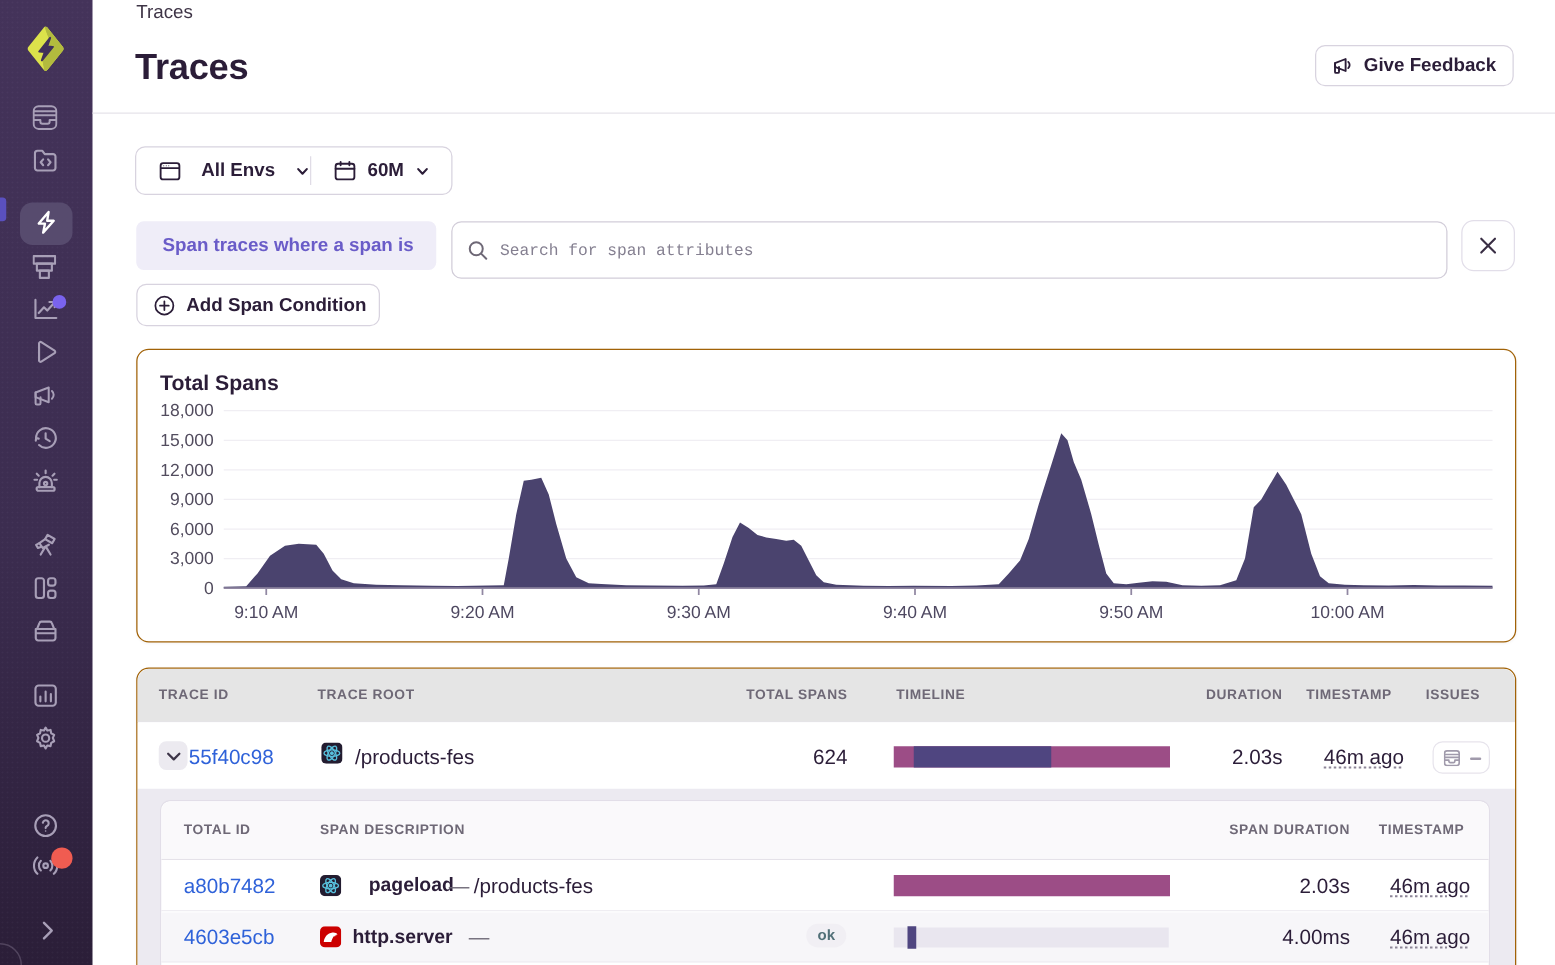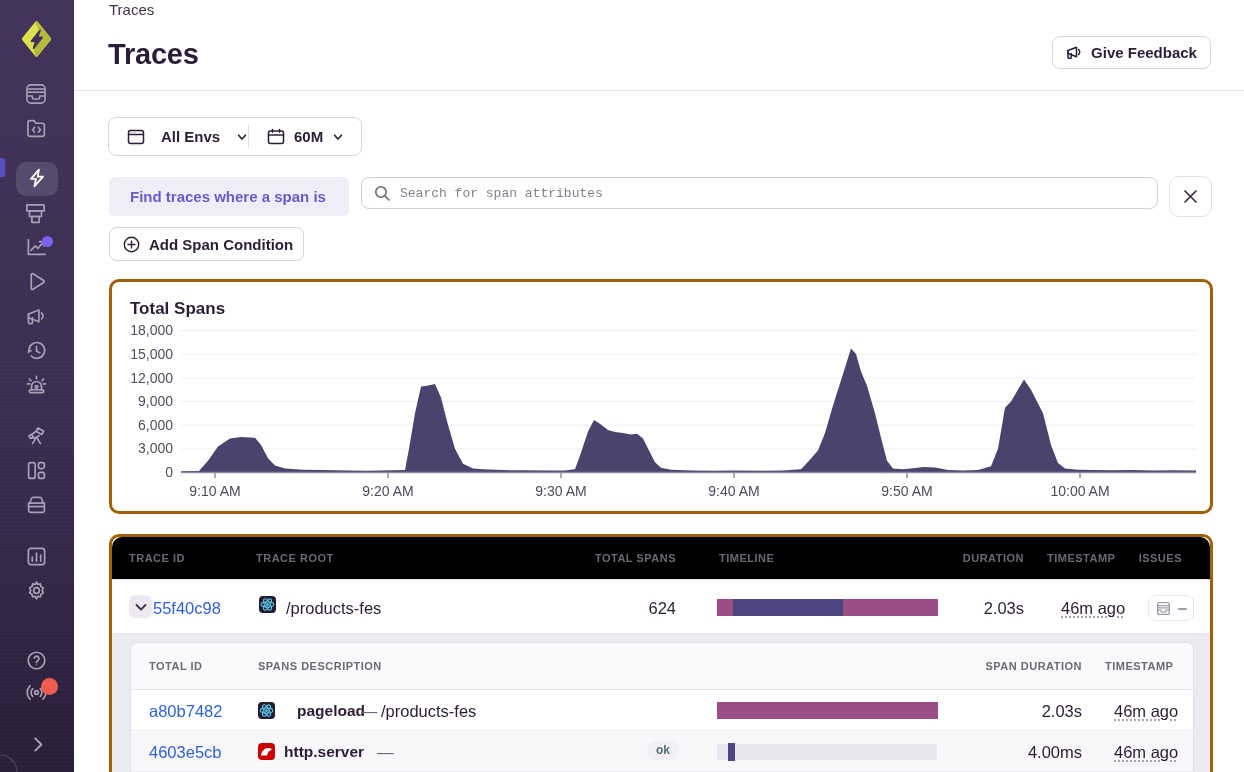--- a/index.html
+++ b/index.html
@@ -215,7 +215,7 @@
       </svg>
   </div>
 </div>
-<div id="wherelabel">Find traces where a span is</div>
+<div id="wherelabel">Span traces where a span is</div>
 <div id="search">
   <svg width="17" height="17" viewBox="0 0 17 17" fill="none" stroke="#6e6876" stroke-width="1.6" stroke-linecap="round">
     <circle cx="7" cy="7" r="5.2"></circle>

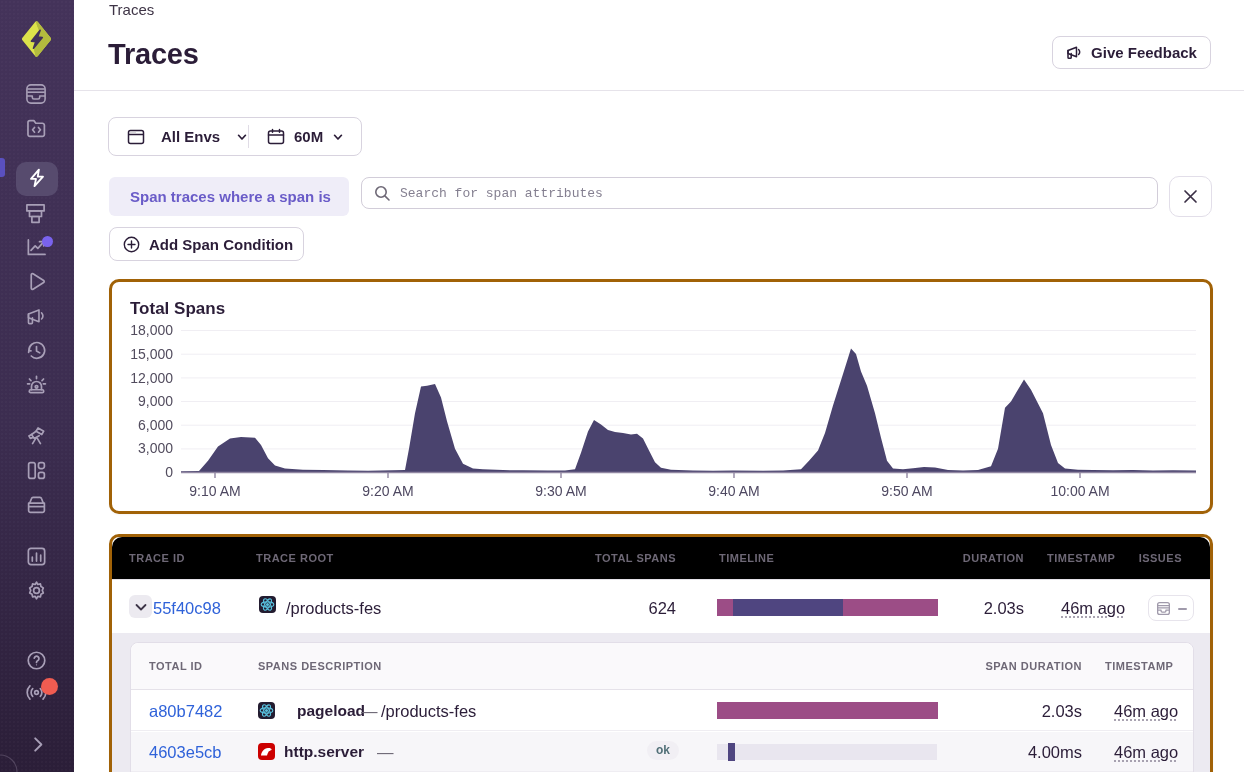--- a/index.html
+++ b/index.html
@@ -40,7 +40,7 @@
   #wherelabel { position:absolute; left:109px; top:177px; width:240px; height:39px;
     background:#efedf8; border-radius:6px; display:flex; align-items:center;
     font-size:15px; font-weight:bold; color:#6a5cc8; padding-left:21px; }
-  #search { position:absolute; left:361px; top:177px; width:797px; height:32px;
+  #search { position:absolute; left:361px; top:177px; width:797px; height:46px;
     background:#fff; border:1px solid #d2cdd9; border-radius:8px;
     display:flex; align-items:center; padding-left:12px; gap:9px; }
   #search .ph { font-family:"Liberation Mono", monospace; font-size:13px; color:#847f90; }

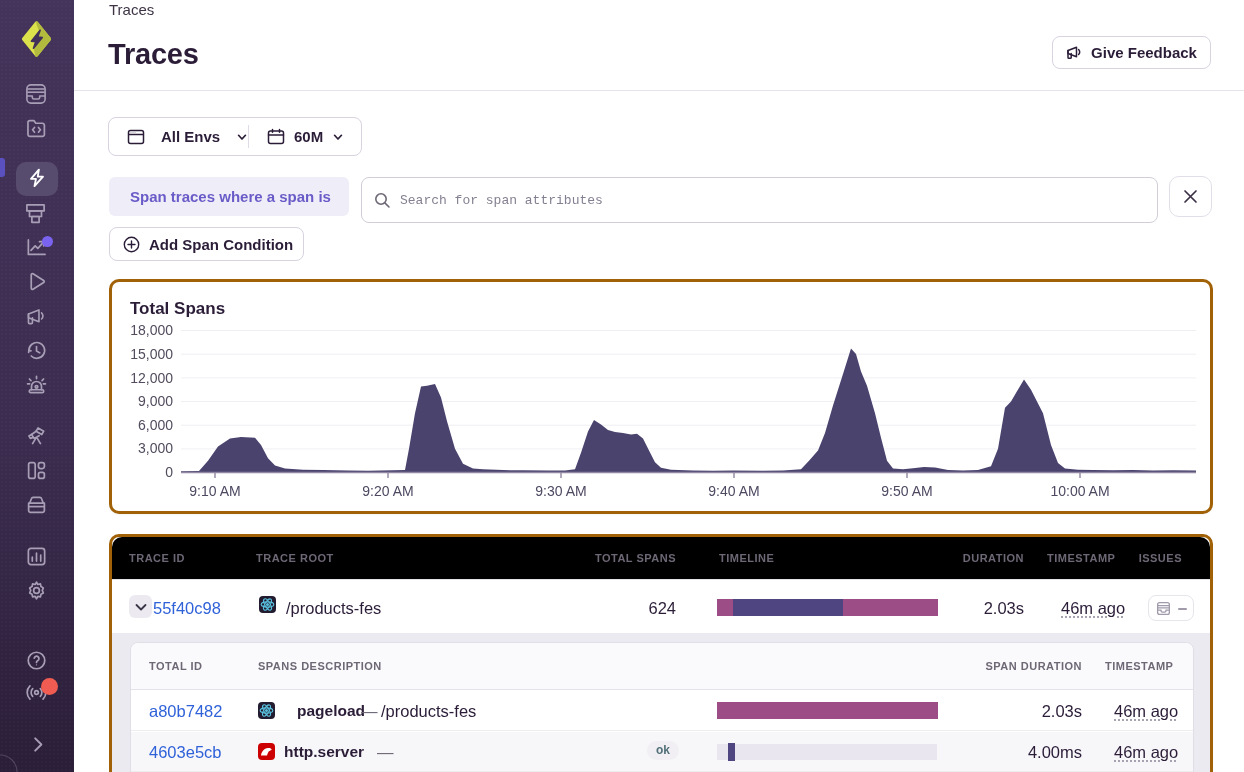--- a/index.html
+++ b/index.html
@@ -49,7 +49,7 @@
   #addspan { left:109px; top:227px; width:195px; height:34px; gap:9px; padding-left:13px; }
 
   
-  .card { position:absolute; background:#fff; border:3px solid #a16207; border-radius:10px;
+  .card { position:absolute; background:#fff; border:1px solid #a16207; border-radius:10px;
     box-shadow:0 1px 2px rgba(43,34,51,0.04); }
   #chartcard { left:109px; top:279px; width:1104px; height:235px; }
   #charttitle { position:absolute; left:18px; top:17px; font-size:17px; font-weight:bold; color:#2b1d38; }

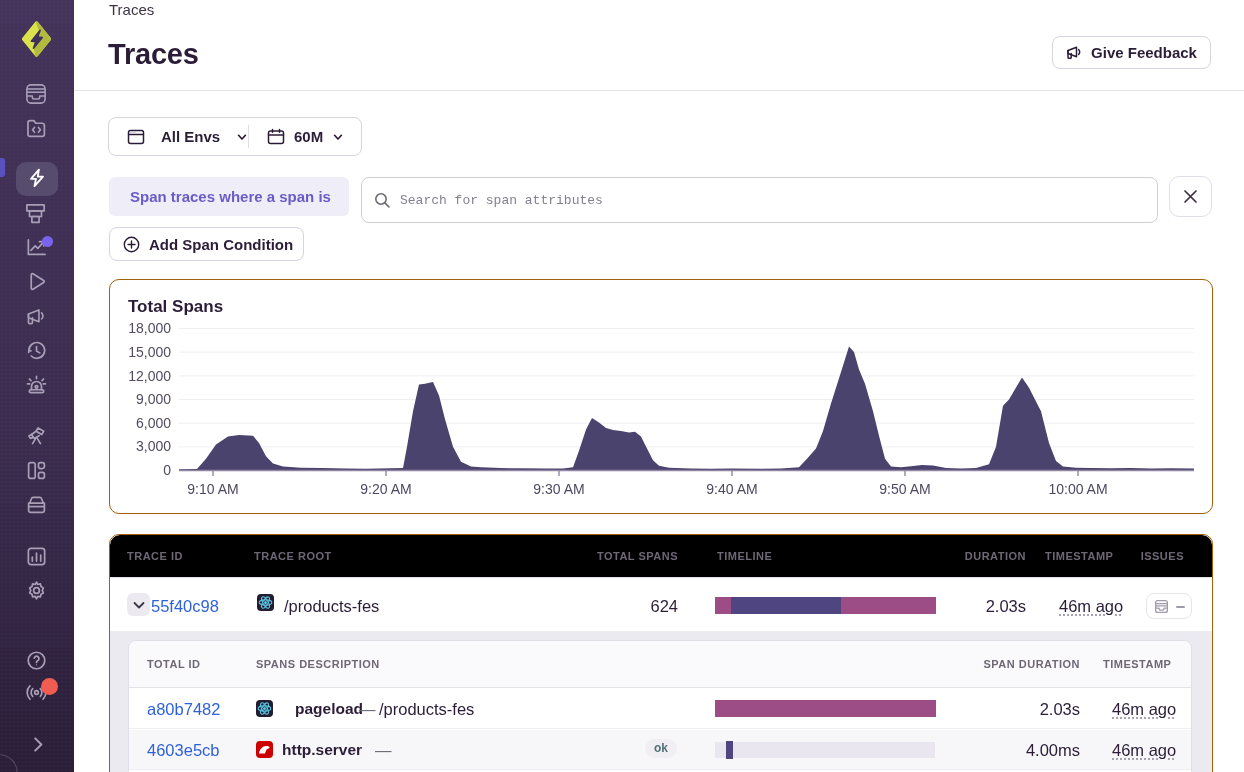--- a/index.html
+++ b/index.html
@@ -57,7 +57,7 @@
   
   #tablecard { left:109px; top:534px; width:1104px; height:400px; overflow:hidden; }
   .thead { font-size:11px; font-weight:bold; letter-spacing:0.5px; color:#6e6876; }
-  #thead1 { position:absolute; left:0; top:0; width:100%; height:43px; background:#000000;
+  #thead1 { position:absolute; left:0; top:0; width:100%; height:43px; background:#e5e5e5;
     border-bottom:1px solid #e5e2e9; border-radius:10px 10px 0 0; }
   .link { color:#2f62d9;text-align:center; }
   #row1 { position:absolute; left:0; top:43px; width:100%; height:53px; background:#fff; }

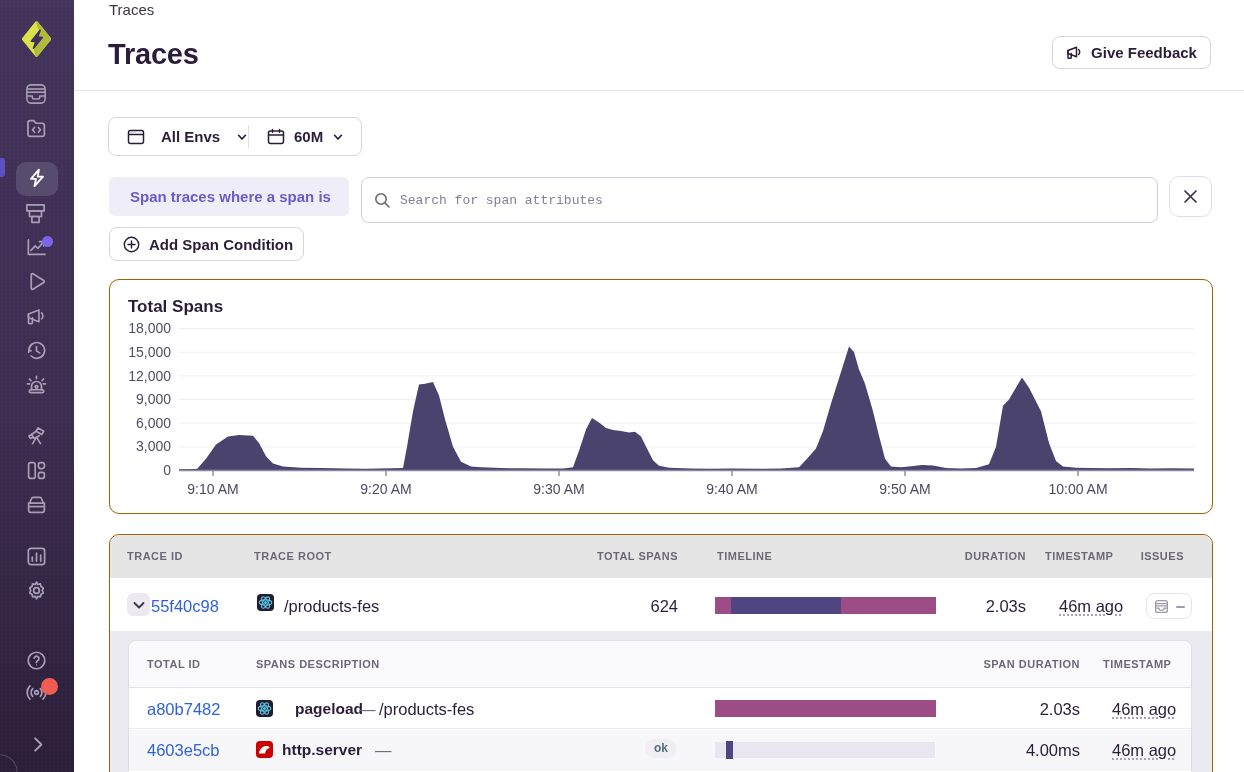--- a/index.html
+++ b/index.html
@@ -329,7 +329,7 @@
     <div id="nested">
       <div id="nhead">
         <span class="thead abs" style="left:18px;top:17px">TOTAL ID</span>
-        <span class="thead abs" style="left:127px;top:17px">SPANS DESCRIPTION</span>
+        <span class="thead abs" style="left:127px;top:17px">SPAN DESCRIPTION</span>
         <span class="thead abs" style="right:111px;top:17px">SPAN DURATION</span>
         <span class="thead abs" style="left:974px;top:17px">TIMESTAMP</span>
       </div>

